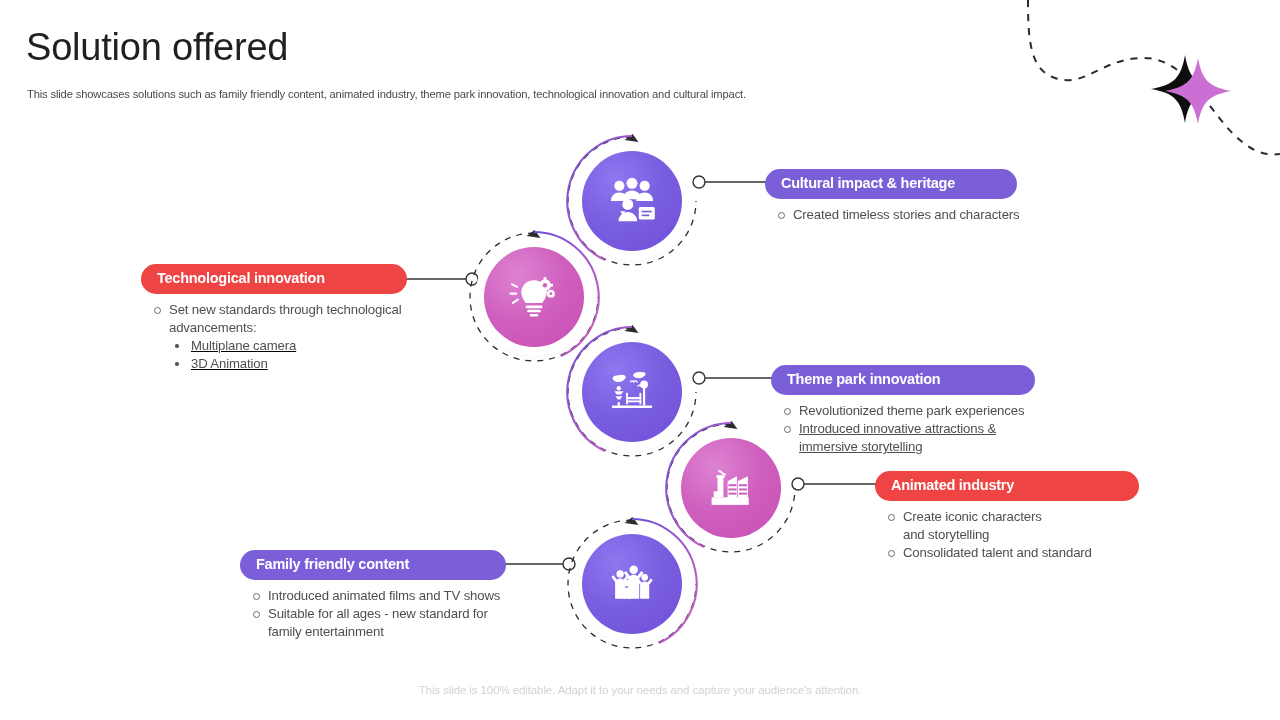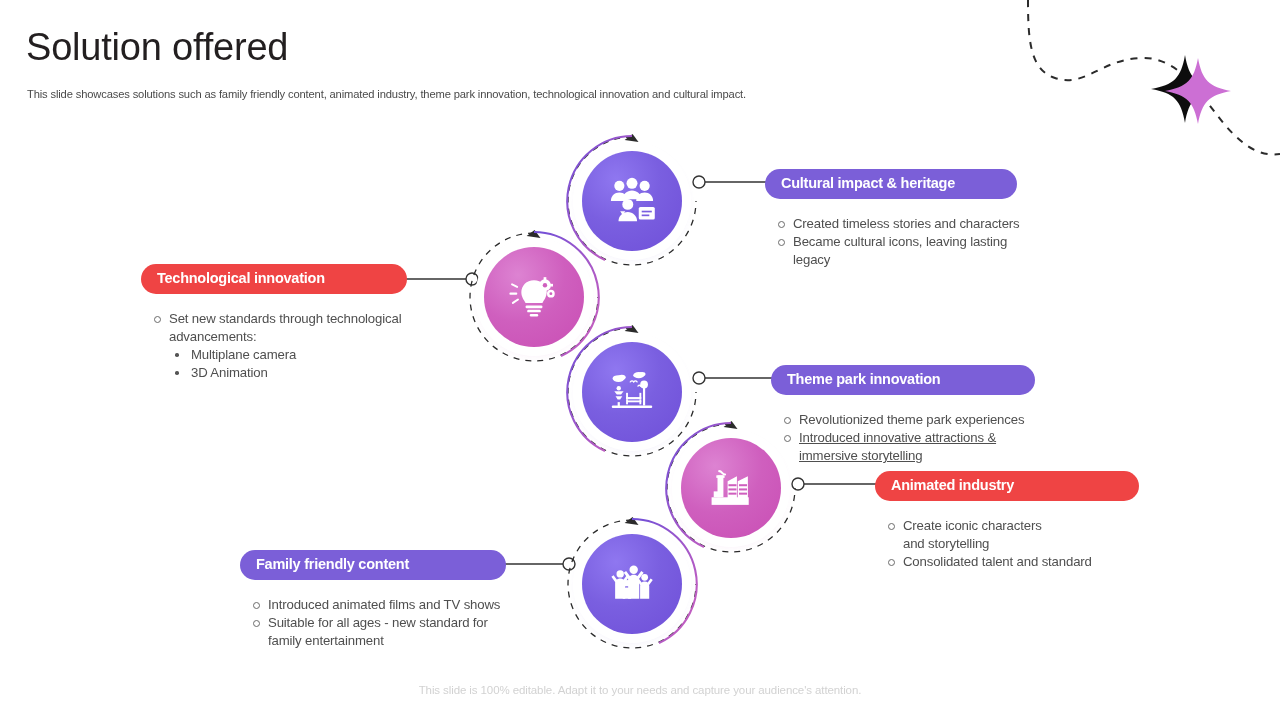--- a/index.html
+++ b/index.html
@@ -65,7 +65,7 @@
   .pill.w-animated { width: 264px; }
   .pill.w-family   { width: 266px; }
 
-  ul.bullets { list-style: none; margin: 16px 0 0 0; padding: 0; }
+  ul.bullets { list-style: none; margin: 7px 0 0 0; padding: 0; }
   ul.bullets > li {
     position: relative; padding-left: 28px;
     font-size: 13.2px; color: #4f4f4f; line-height: 18px;

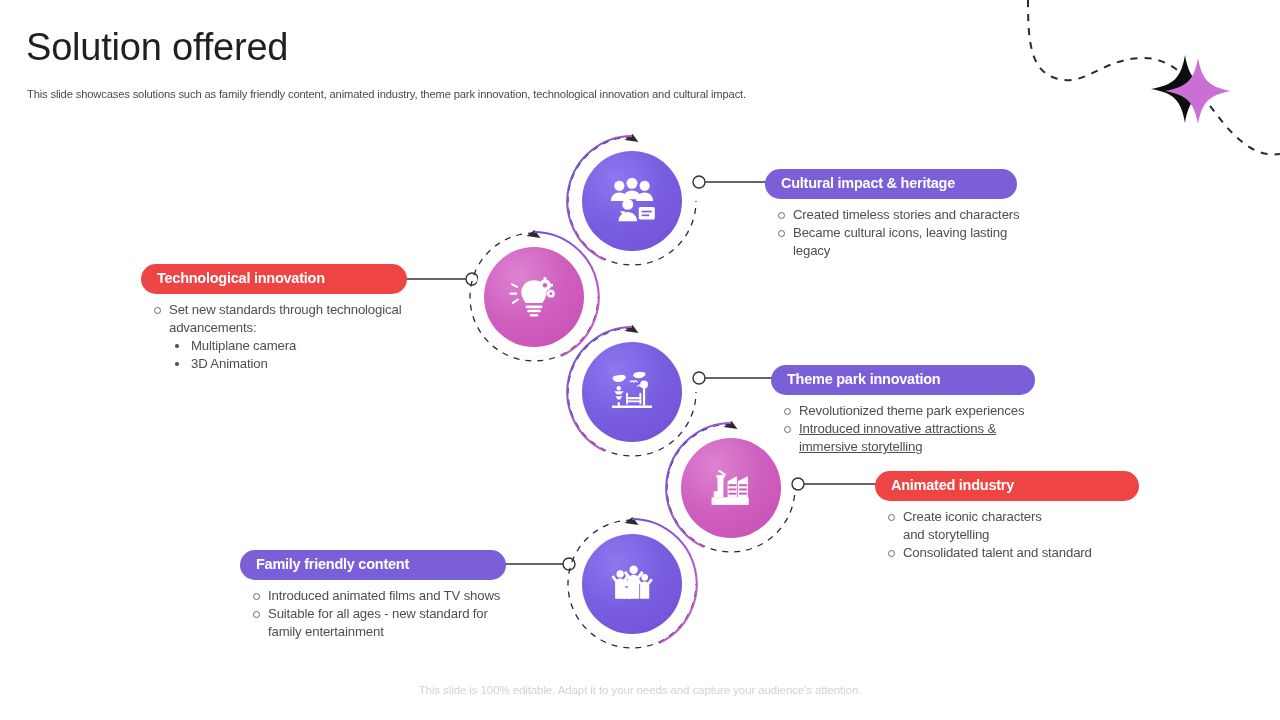--- a/index.html
+++ b/index.html
@@ -296,7 +296,6 @@
     <div class="pill purple w-cultural">Cultural impact &amp; heritage</div>
     <ul class="bullets">
       <li>Created timeless stories and characters</li>
-      <li style="width:250px;">Became cultural icons, leaving lasting legacy</li>
     </ul>
   </div>
 

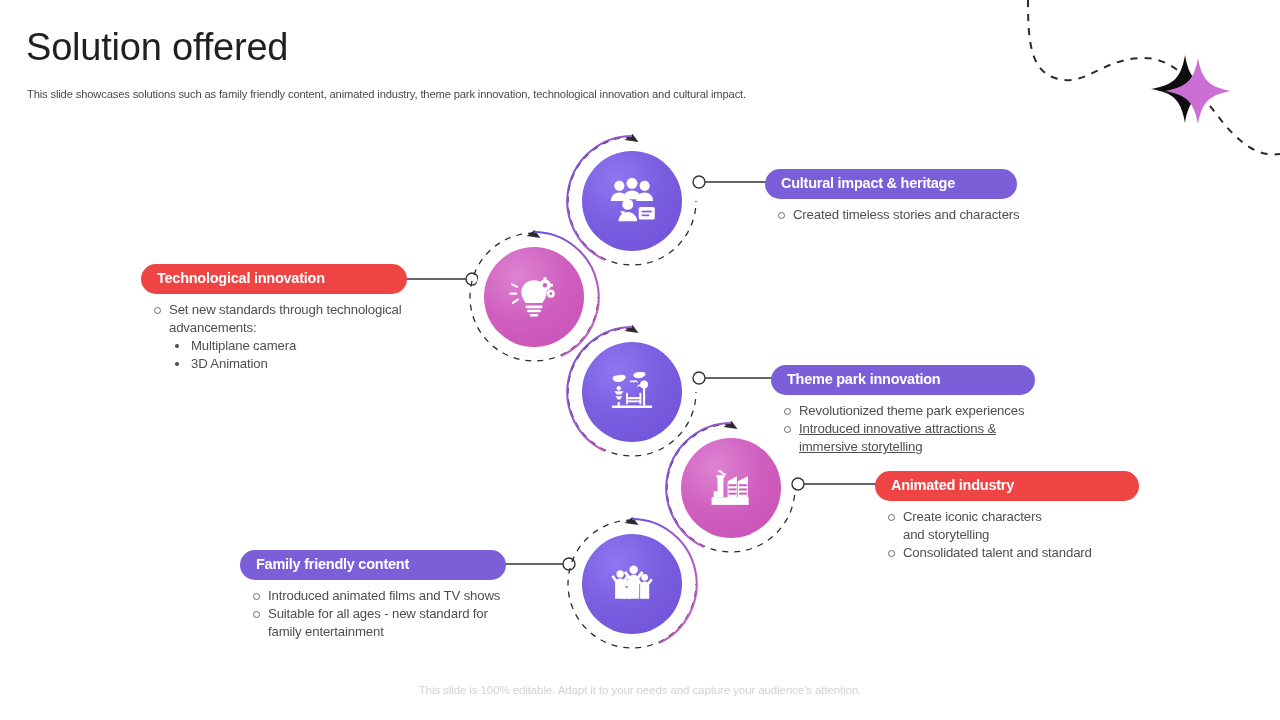--- a/index.html
+++ b/index.html
@@ -75,7 +75,7 @@
     content: ""; position: absolute; left: 13px; top: 6px;
     width: 5px; height: 5px; border: 1px solid #6b6b6b; border-radius: 50%;
   }
-  ul.sub { list-style: none; margin: 0; padding: 0; }
+  ul.sub { list-style: none; margin: 0; padding: 0; text-decoration: underline; }
   ul.sub > li {
     position: relative; padding-left: 22px;
     font-size: 13.2px; color: #4f4f4f; line-height: 18px;

